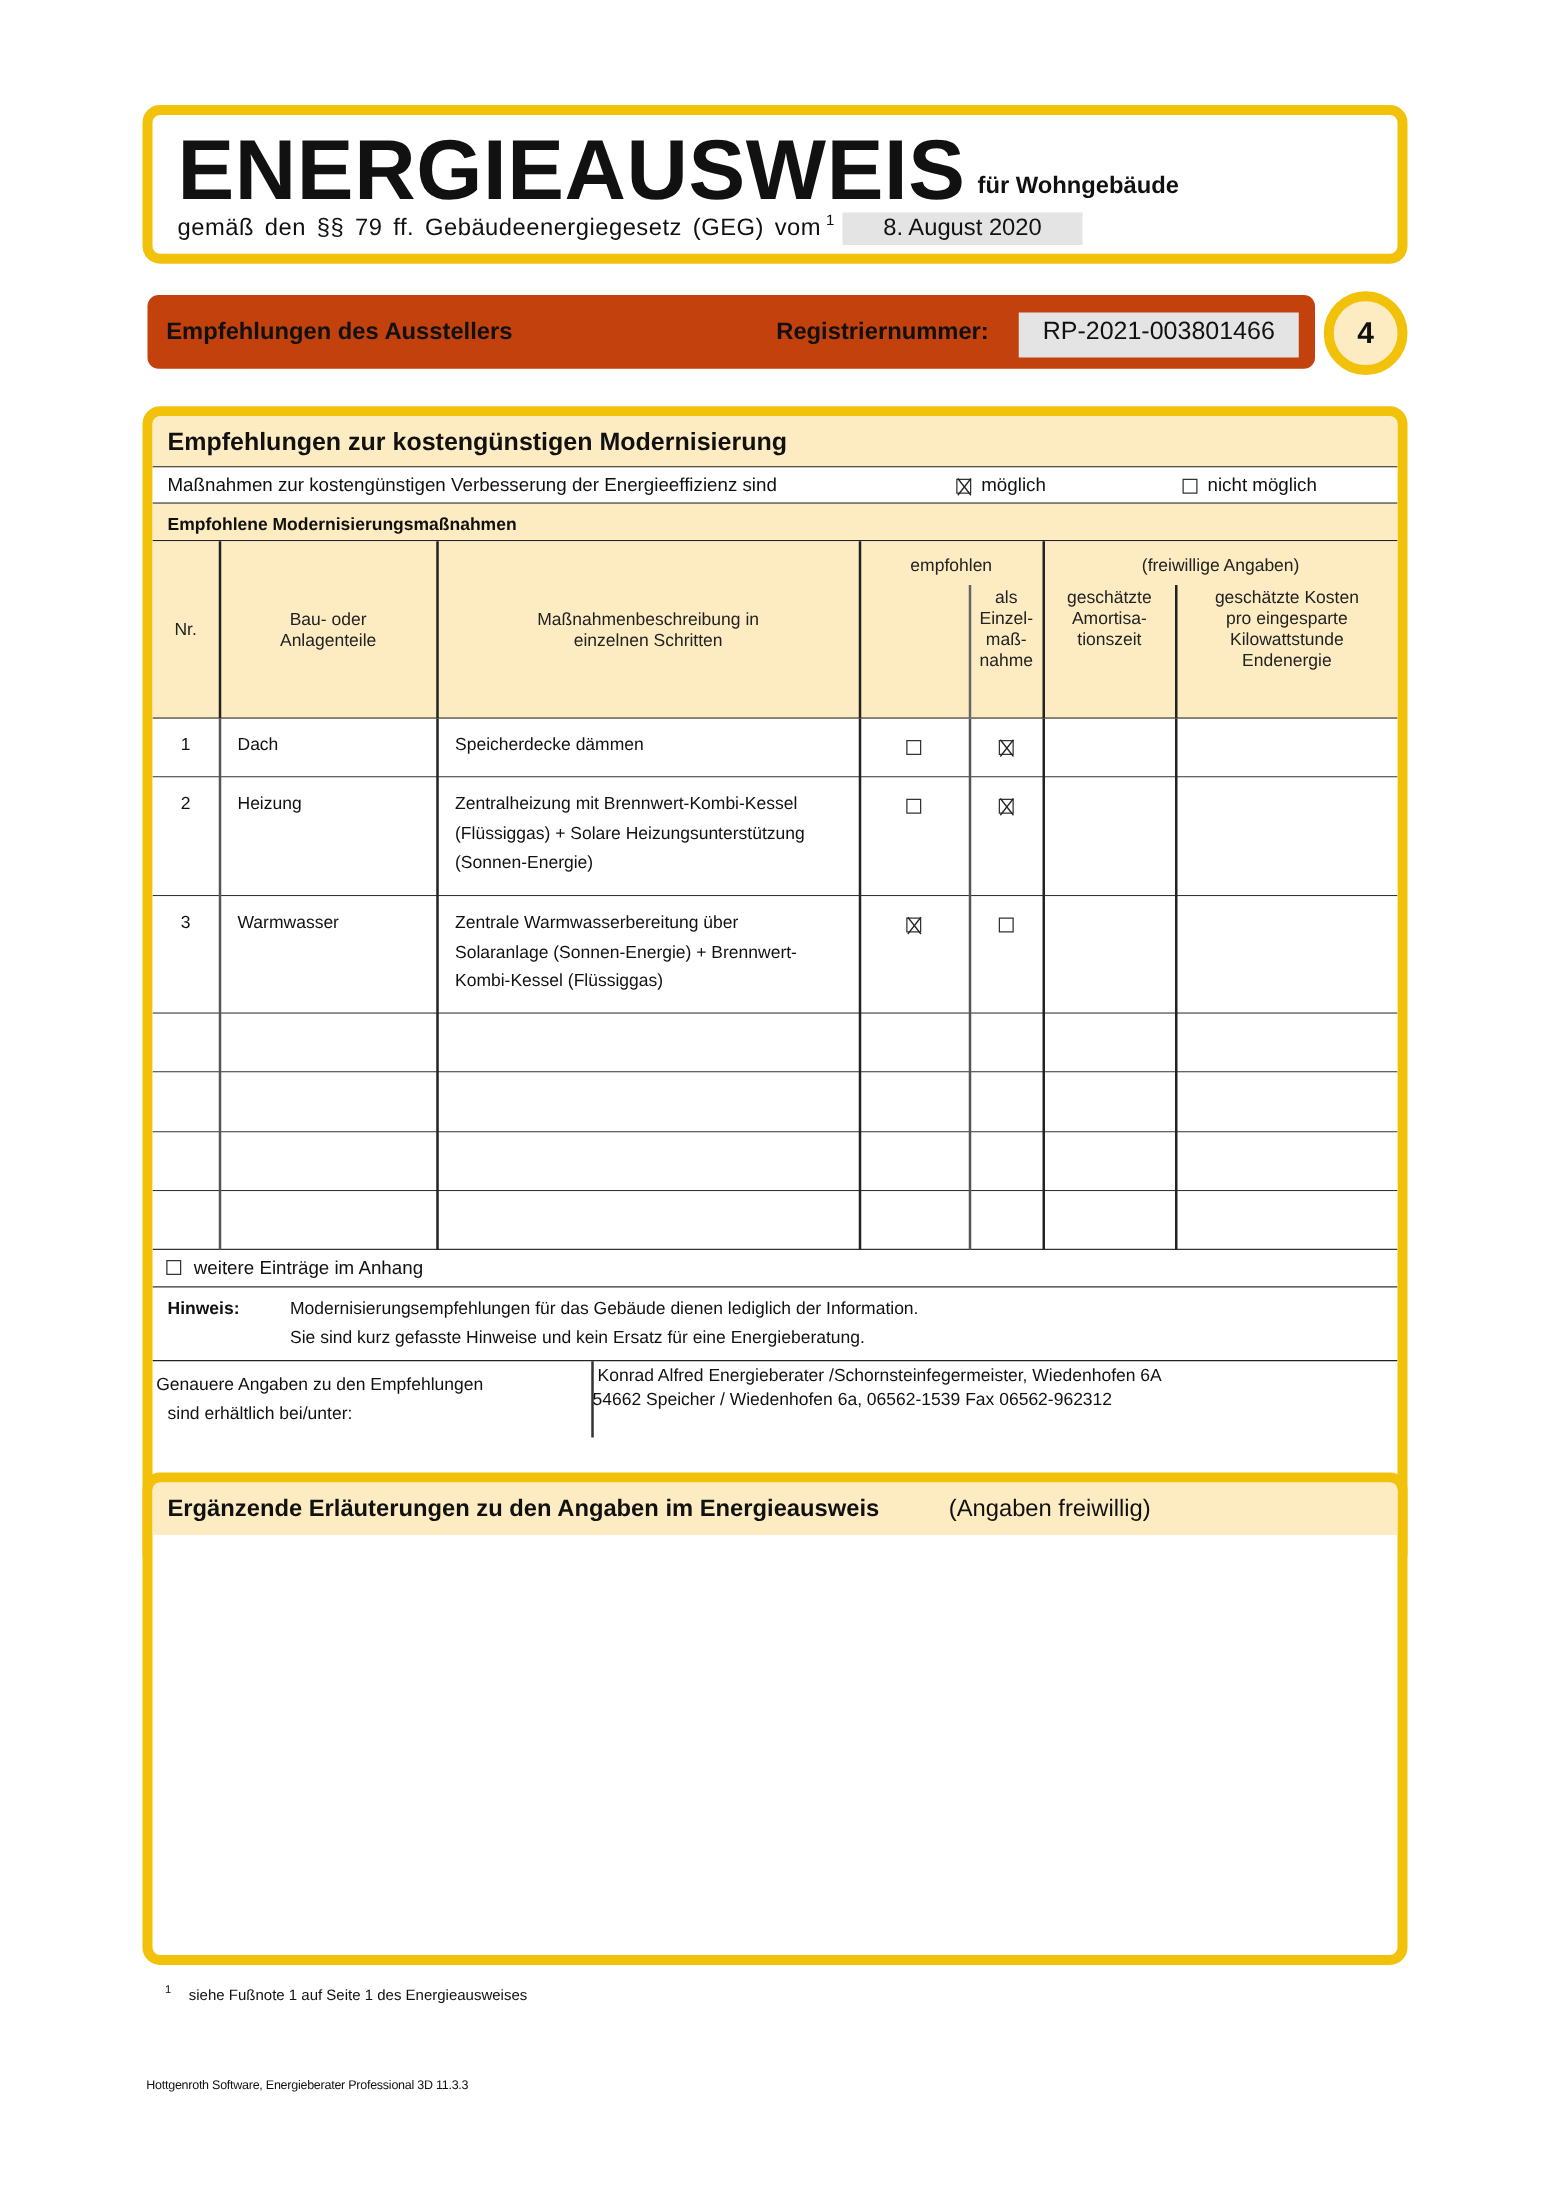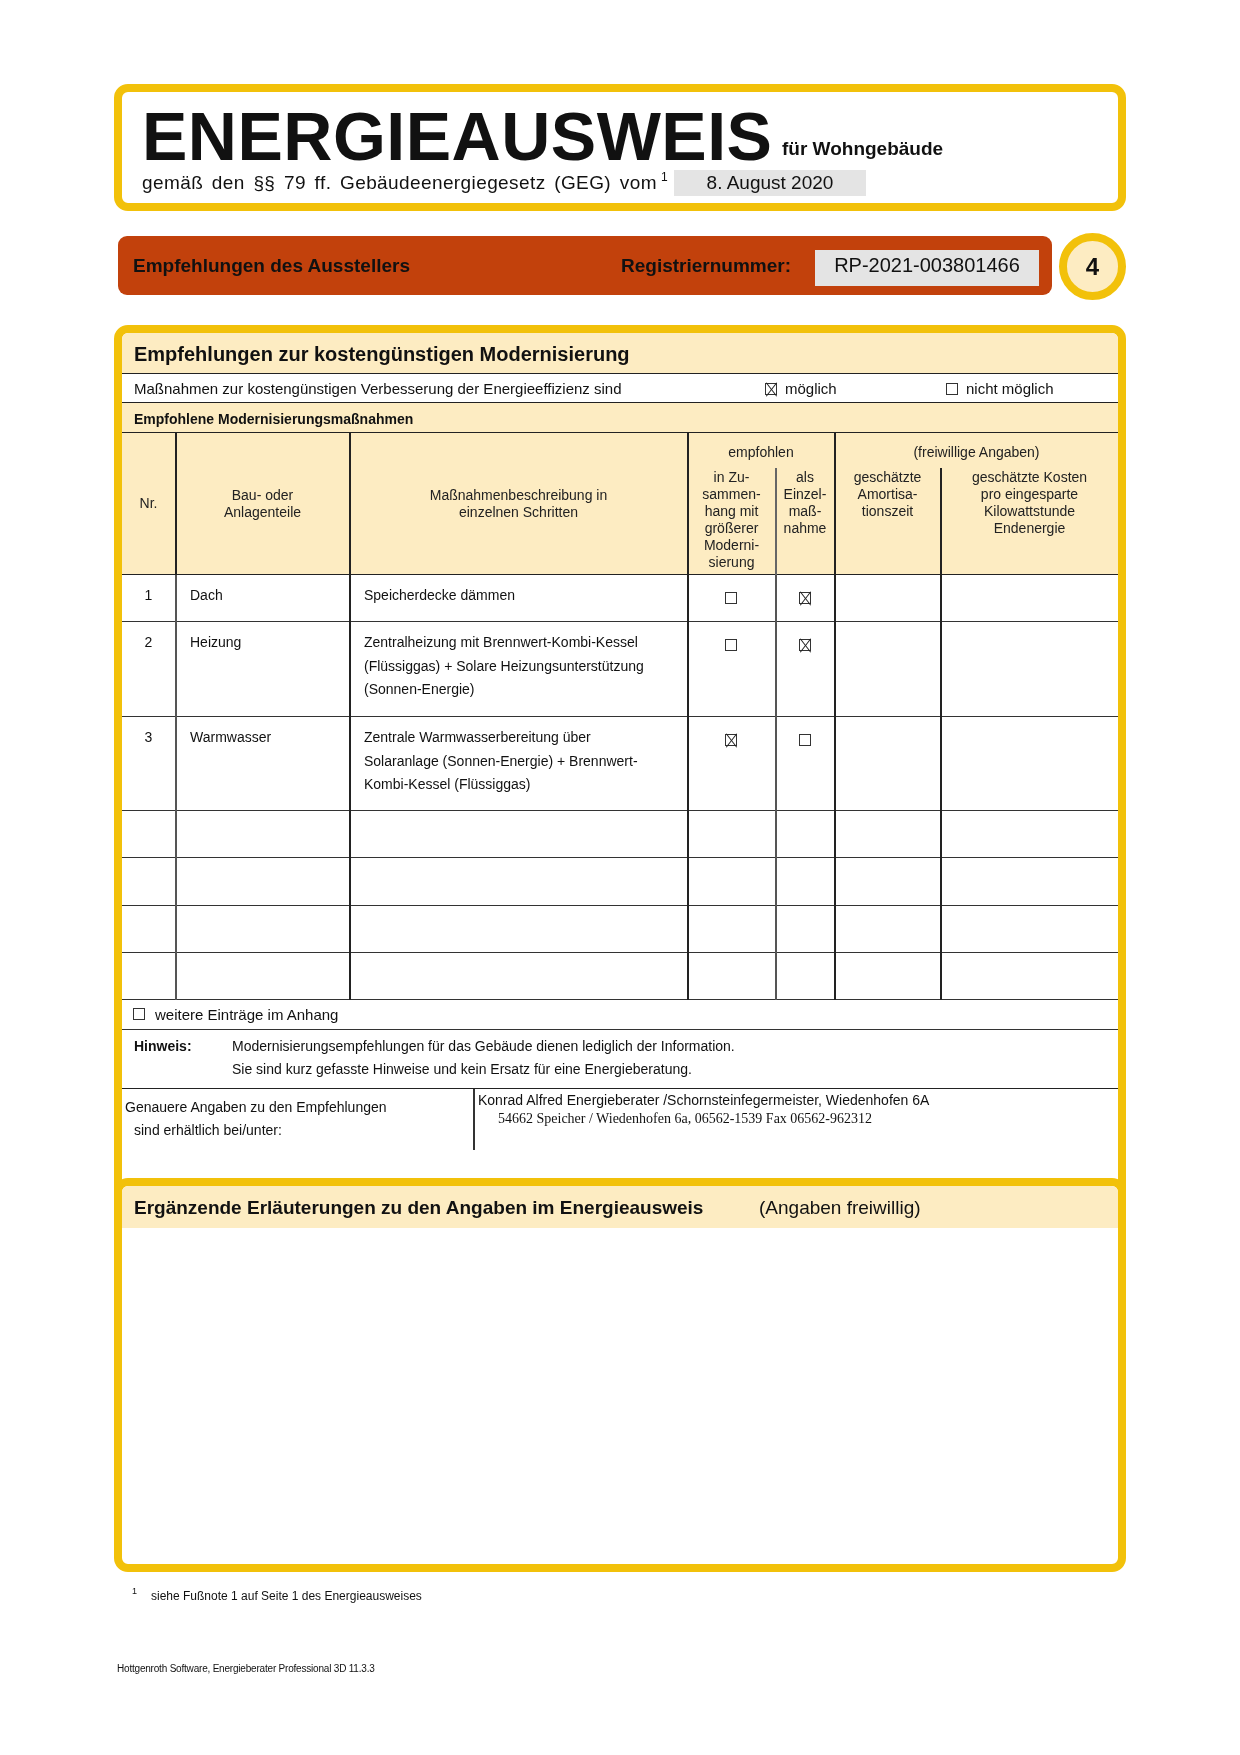--- a/index.html
+++ b/index.html
@@ -194,14 +194,6 @@
       <div>einzelnen Schritten</div>
     </div>
     <div class="hcell" style="left:566px;width:146px;top:11px;">empfohlen</div>
-    <div class="hcell" style="left:566px;width:87px;top:36px;">
-      <div>in Zu-</div>
-      <div>sammen-</div>
-      <div>hang mit</div>
-      <div>größerer</div>
-      <div>Moderni-</div>
-      <div>sierung</div>
-    </div>
     <div class="hcell" style="left:654px;width:58px;top:36px;">
       <div>als</div>
       <div>Einzel-</div>

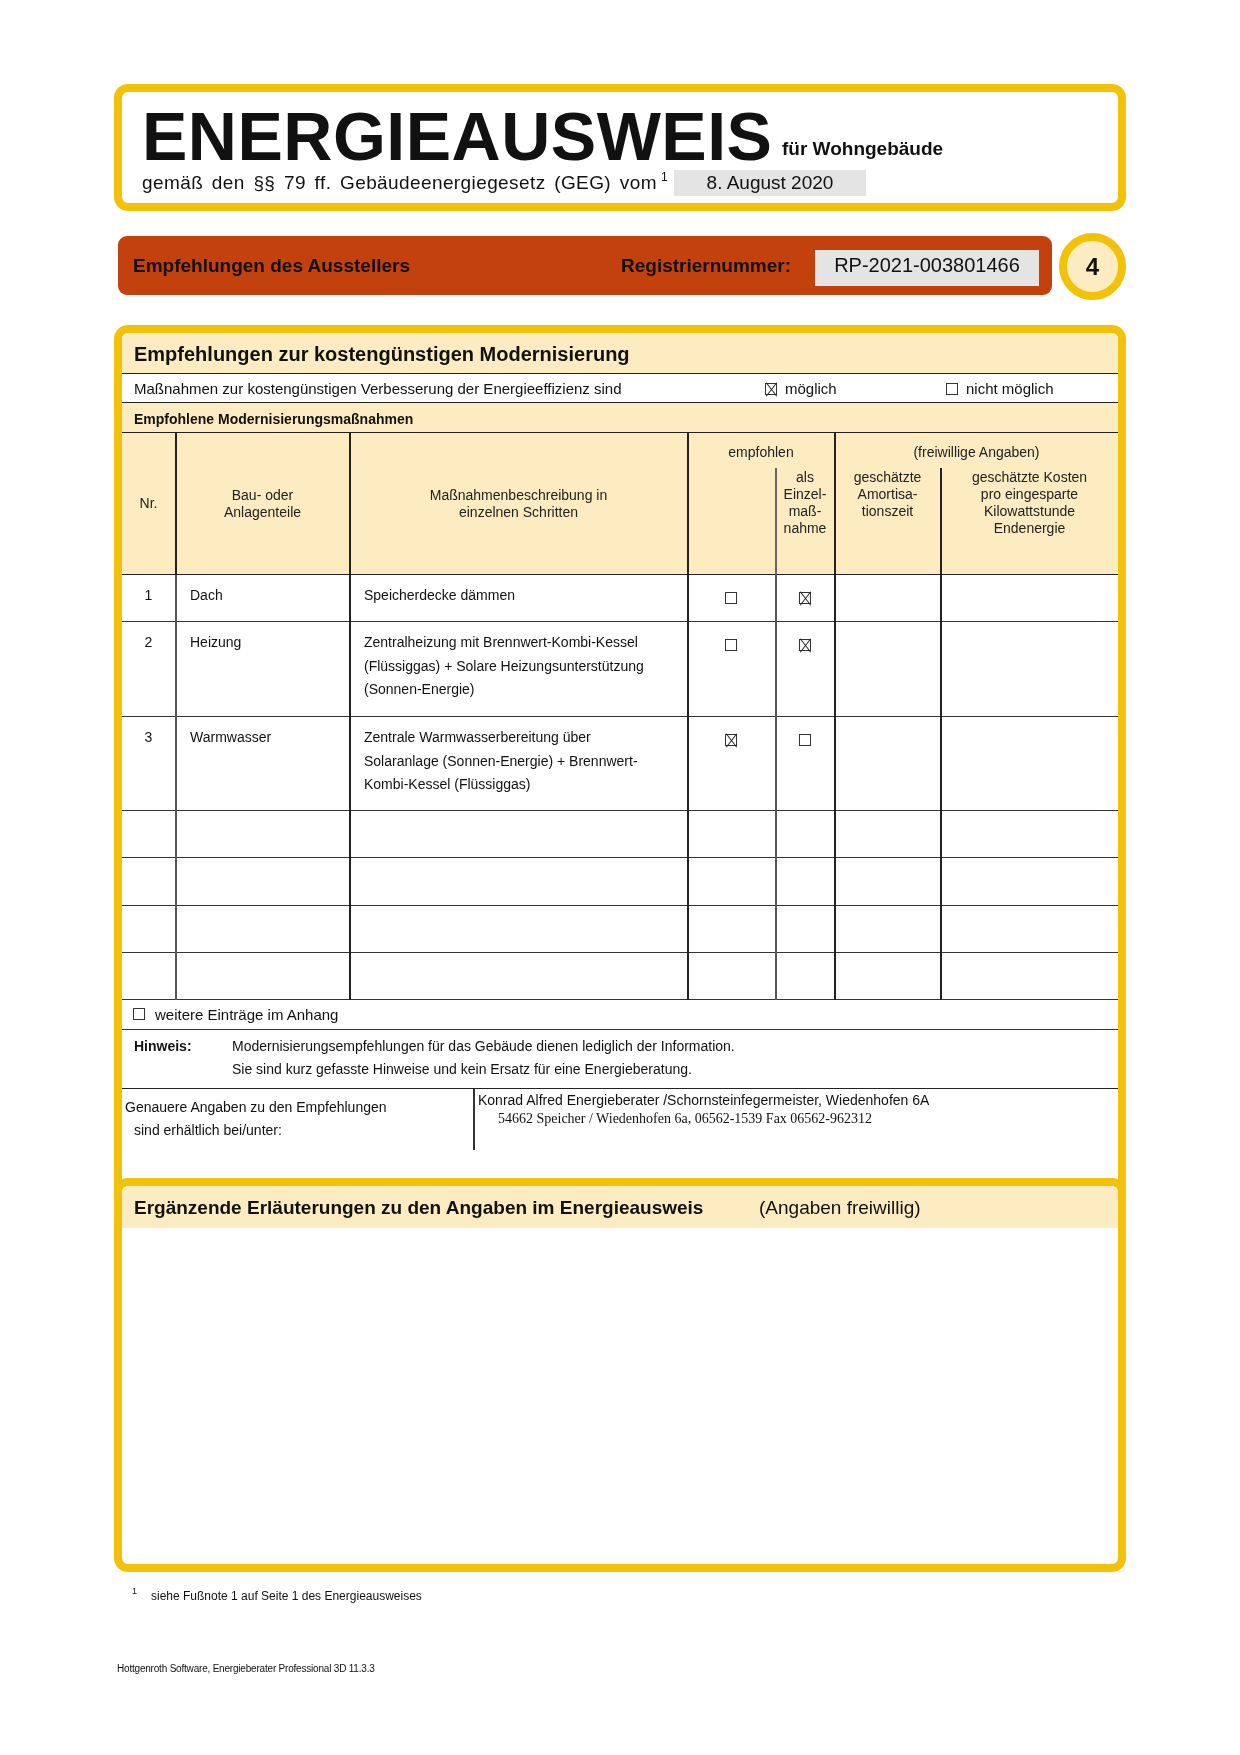--- a/index.html
+++ b/index.html
@@ -120,7 +120,7 @@
   .genau-l2 { position: absolute; left: 12px; top: 33px; }
   .genau-div { position: absolute; left: 351px; top: 0; width: 1.5px; height: 61px; background: #333; }
   .genau-a1 { position: absolute; left: 356px; top: 3px; }
-  .genau-a2 { position: absolute; left: 376px; top: 22px; font-family: Liberation Serif, serif; }
+  .genau-a2 { position: absolute; left: 352px; top: 22px; }
 
   
   .erg-box {

